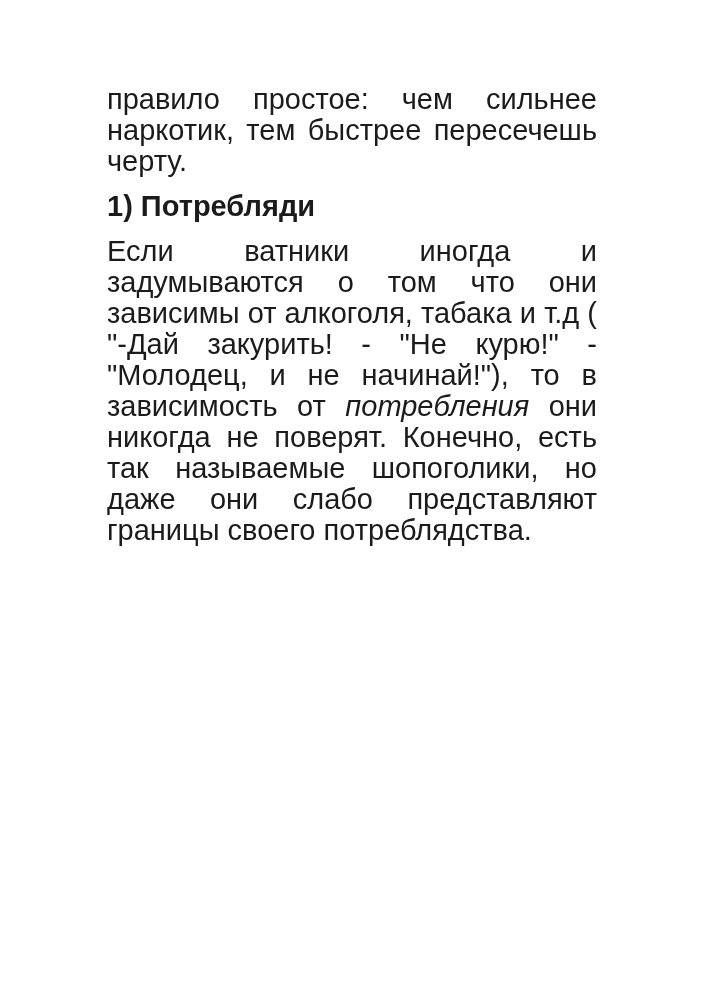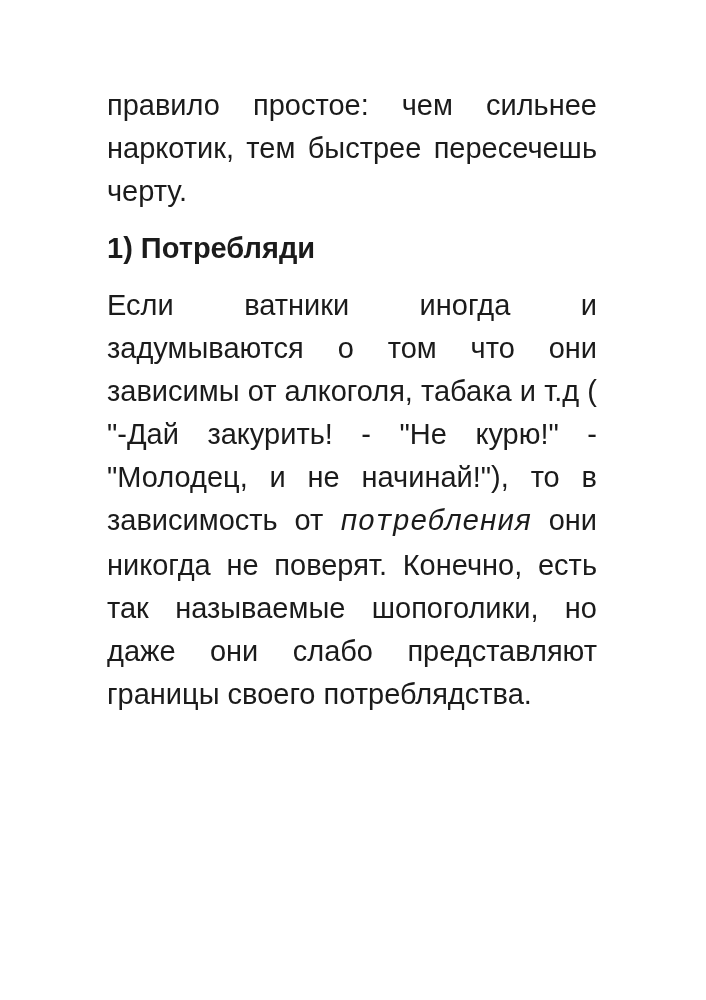--- a/index.html
+++ b/index.html
@@ -22,7 +22,7 @@
     width: 490px;
     font-family: "Liberation Sans", sans-serif;
     font-size: 29px;
-    line-height: 43px;
+    line-height: 31px;
     color: #1b1b1b;
   }
   .page-text p {

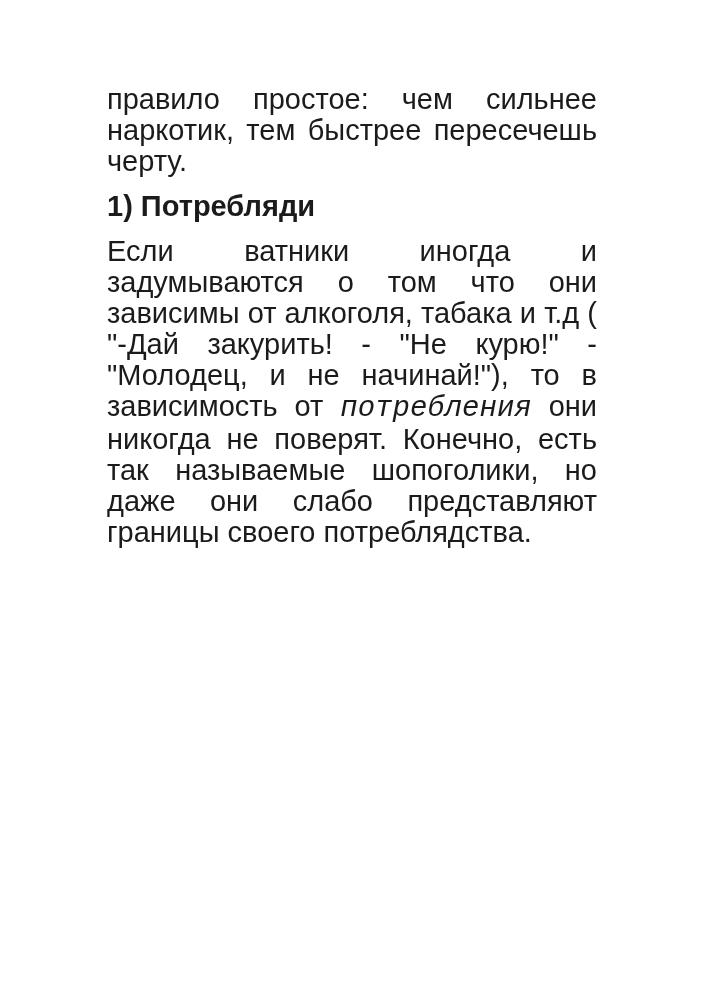--- a/index.html
+++ b/index.html
@@ -35,7 +35,7 @@
     text-align: left;
   }
   .page-text span.italic {
-    font-family: Liberation Mono, monospace;
+    font-family: Liberation Sans, sans-serif;
     font-style: italic;
   }
 </style>

